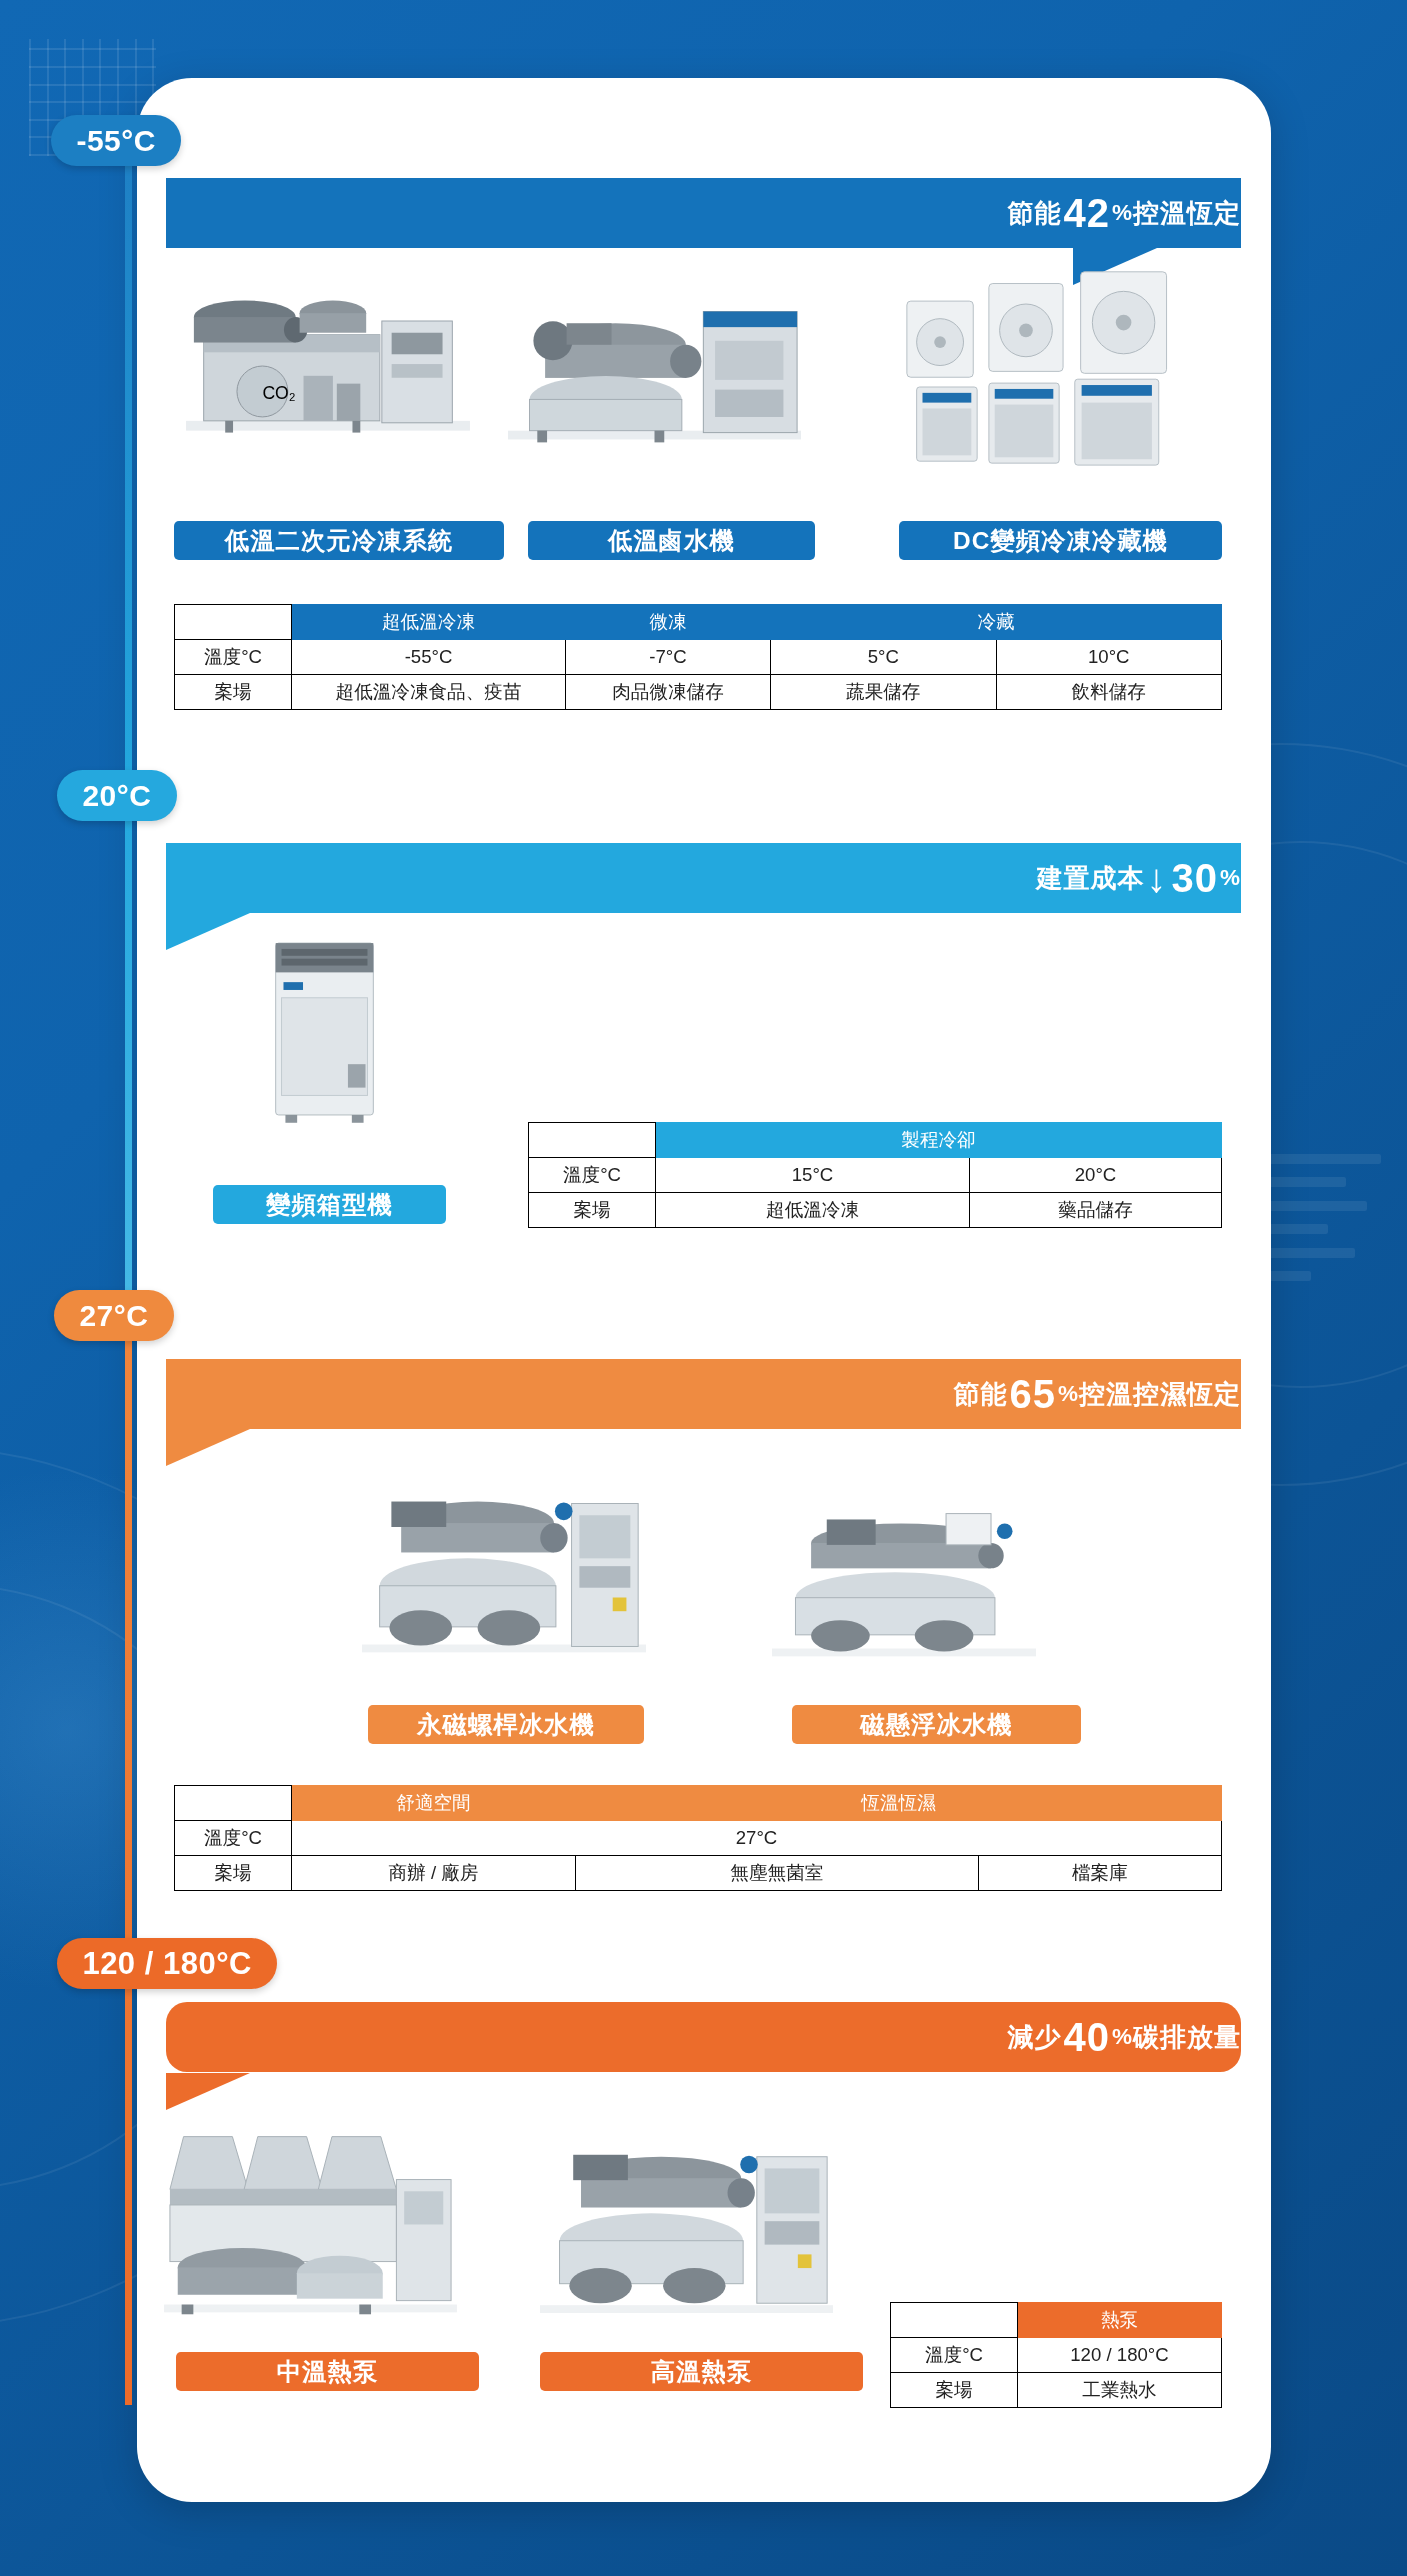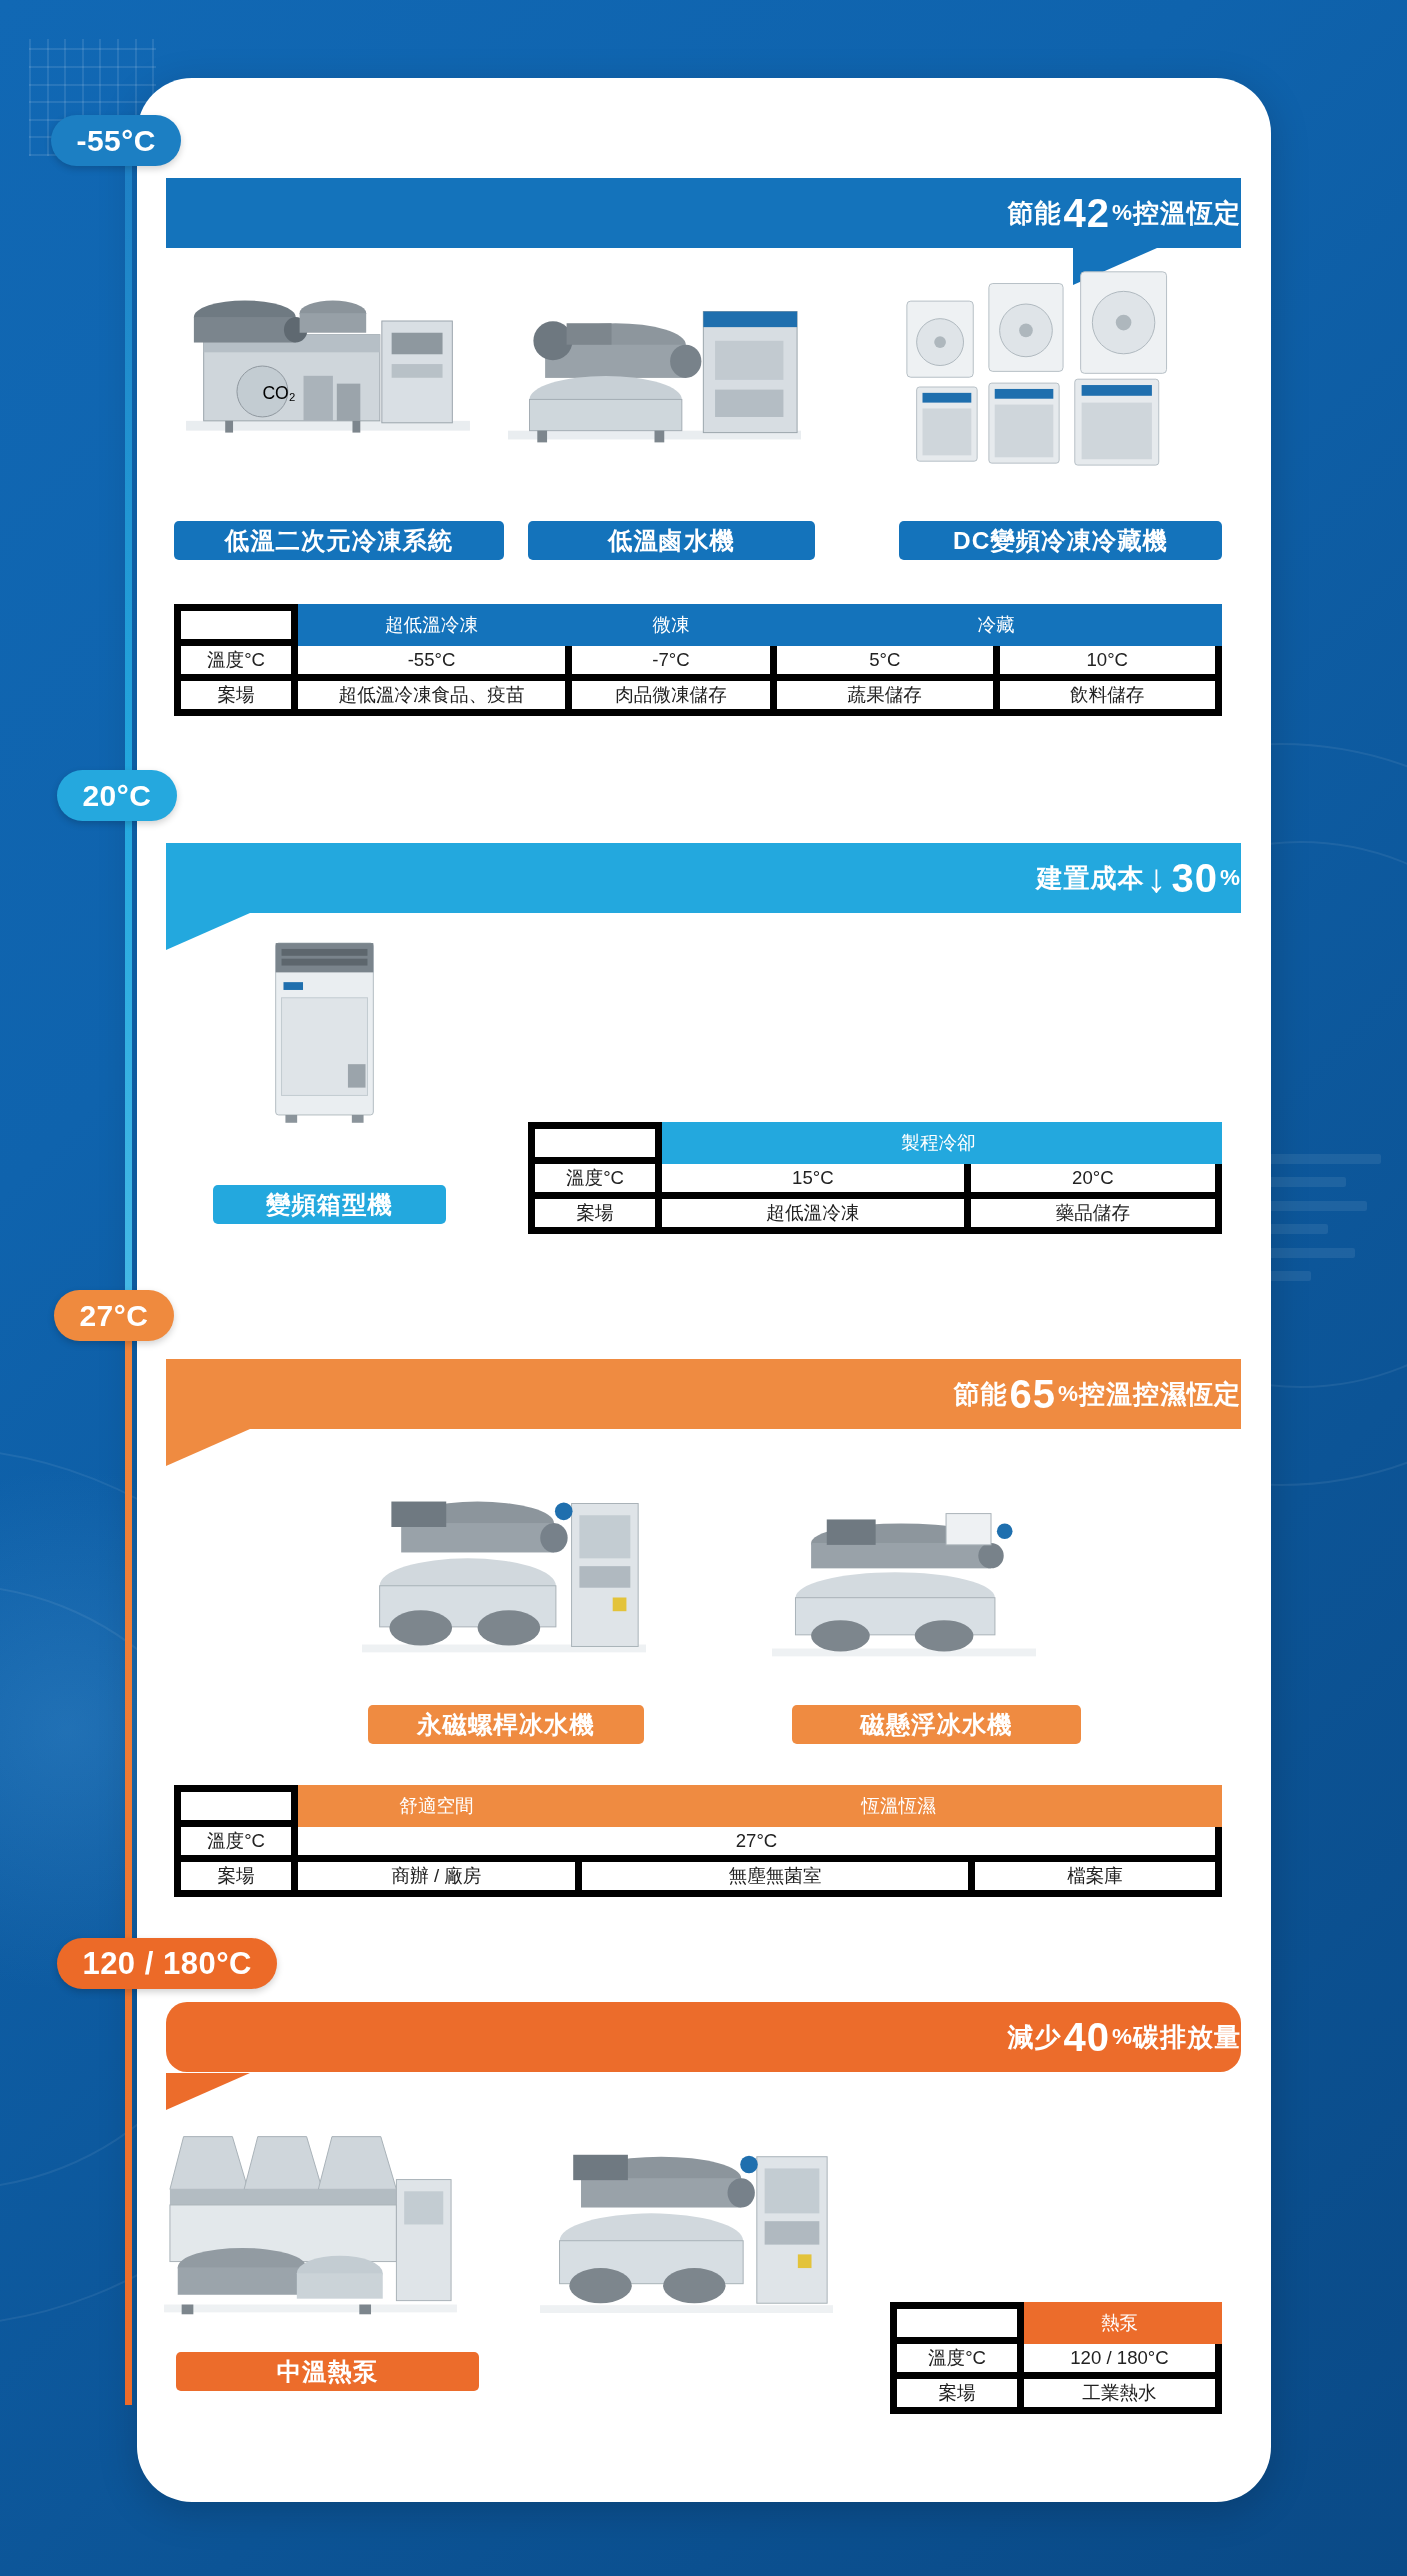--- a/index.html
+++ b/index.html
@@ -138,7 +138,7 @@
     background: #ffffff;
   }
   table.spec td, table.spec th {
-    border: 7px solid #000000;
+    border: 1px solid #000000;
     text-align: center;
     font-weight: normal;
     padding: 0;

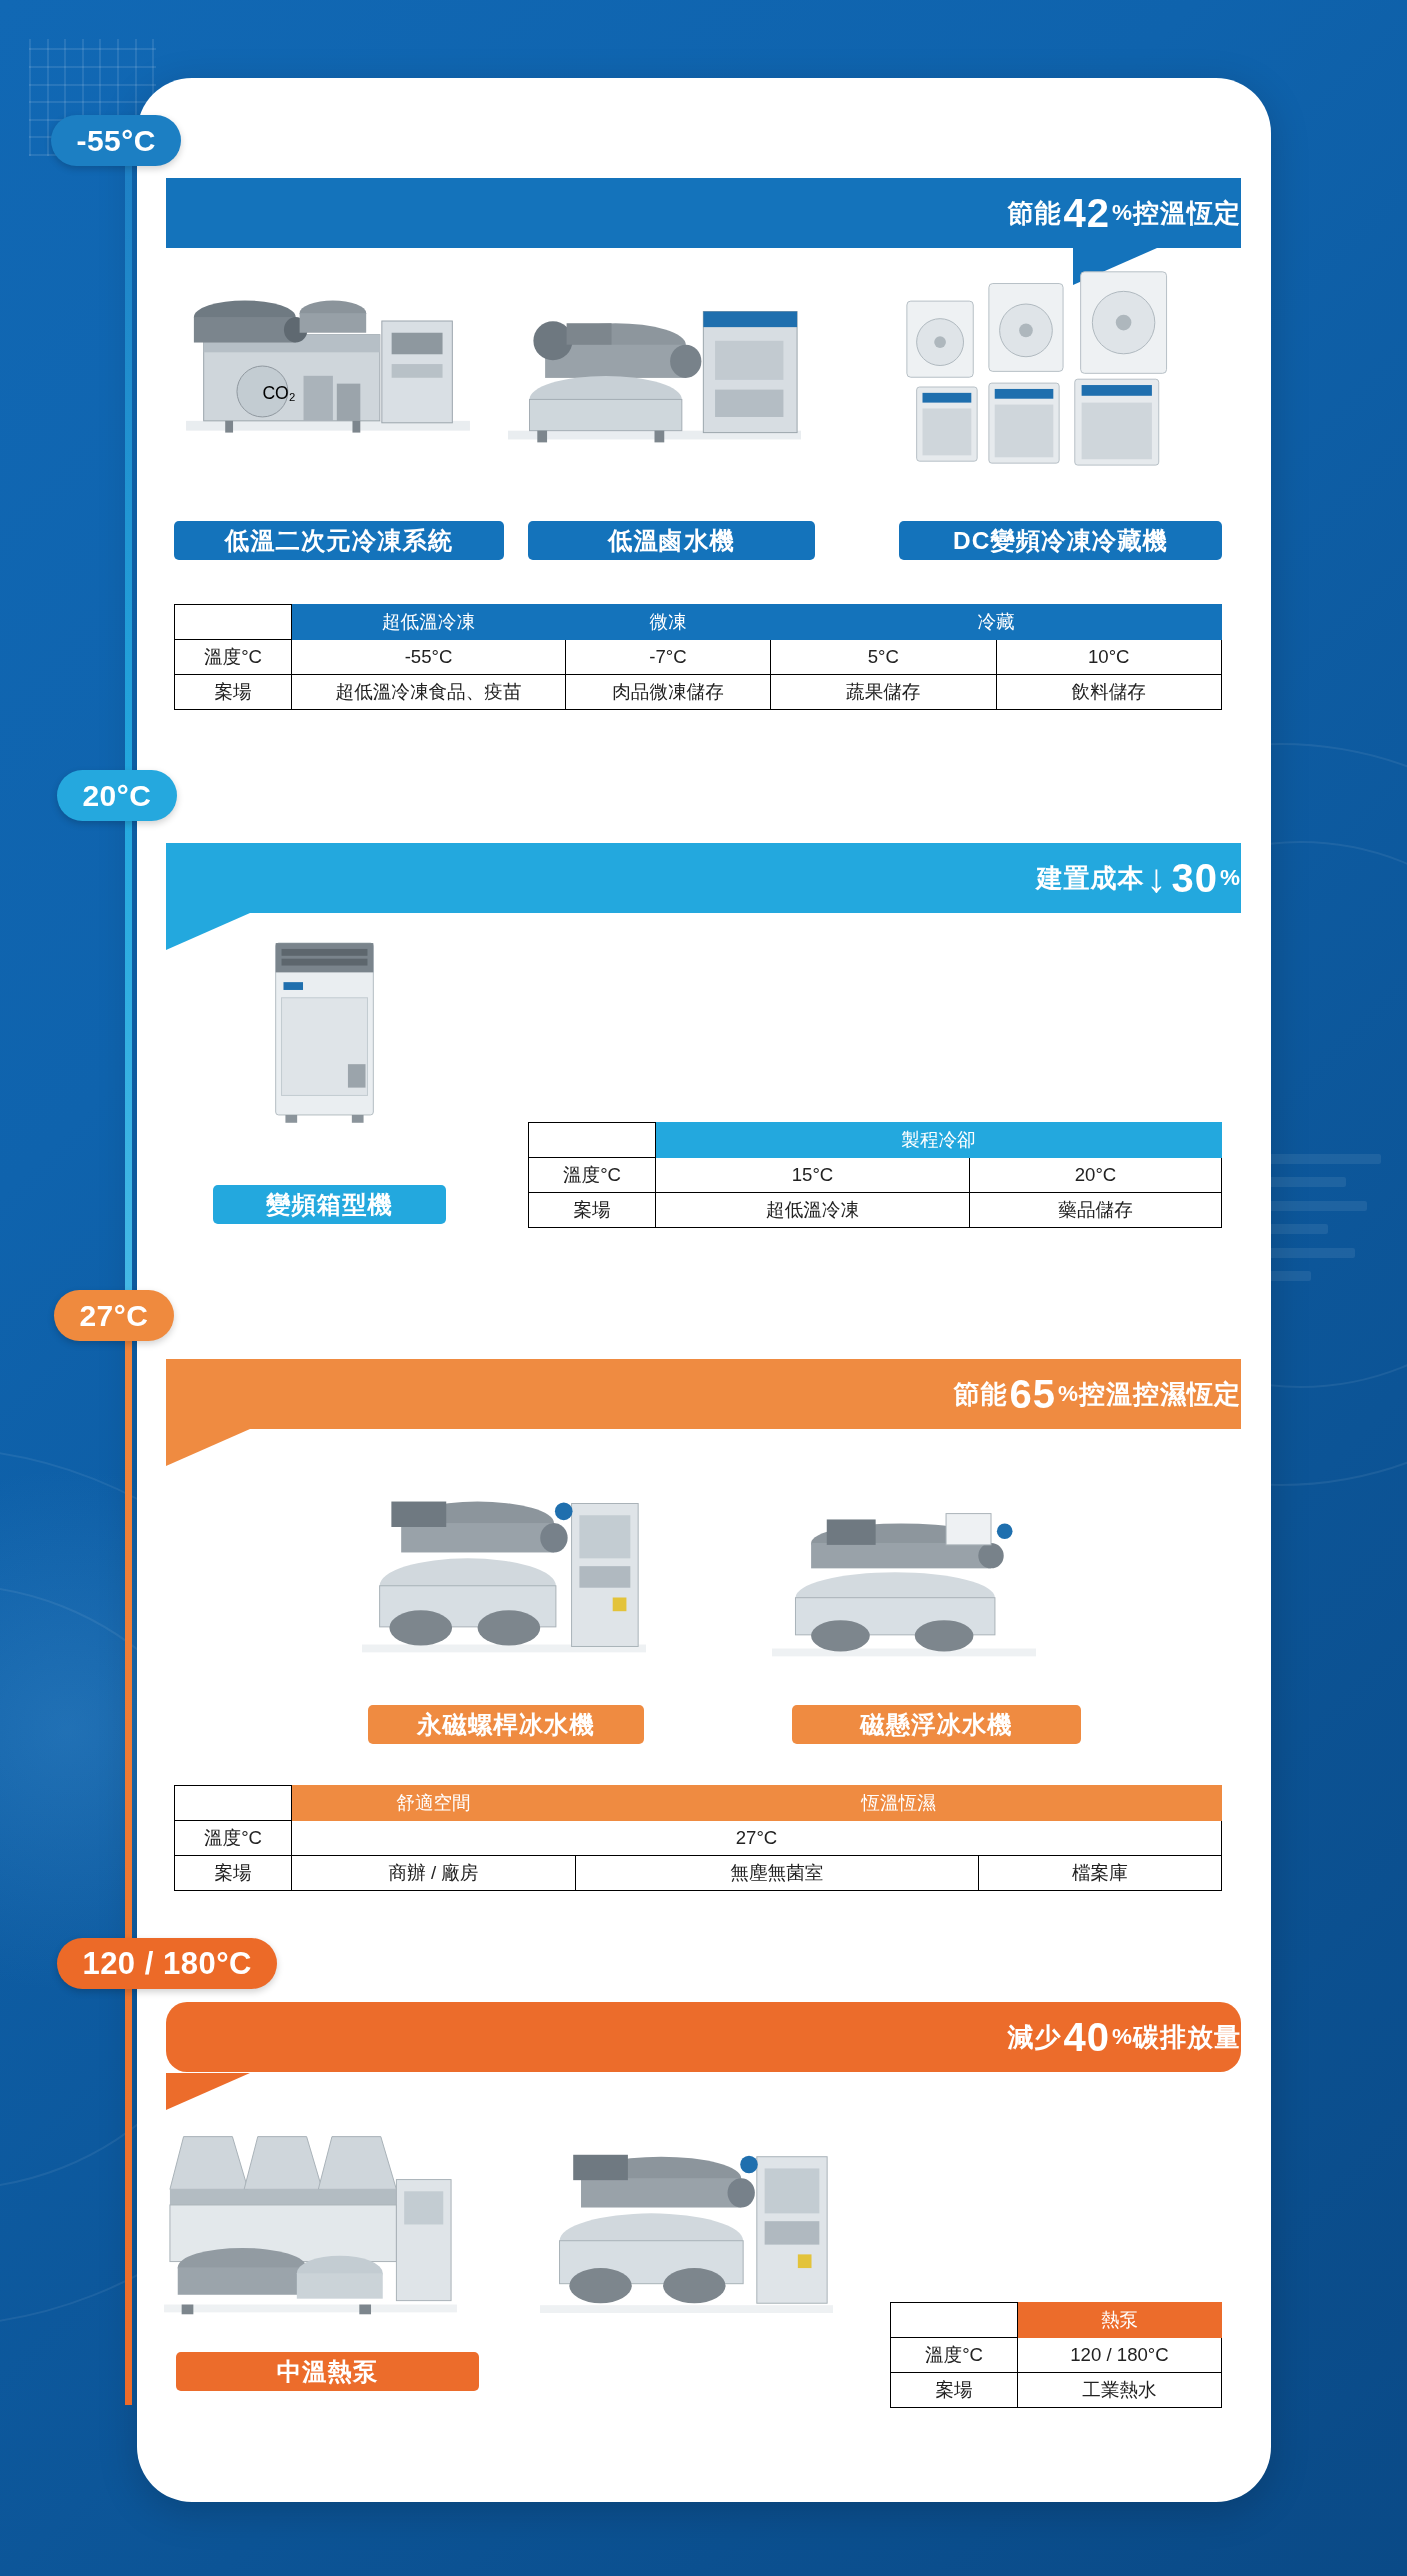--- a/index.html
+++ b/index.html
@@ -446,6 +446,7 @@
   </div>
 
   <div class="plate or-dk" style="left:176px; top:2352px; width:303px;">中溫熱泵</div>
+  <div class="plate or-dk" style="left:540px; top:2352px; width:323px;">高溫熱泵</div>
 
   <table class="spec" style="left:890px; top:2302px; width:332px;">
     <tbody>

